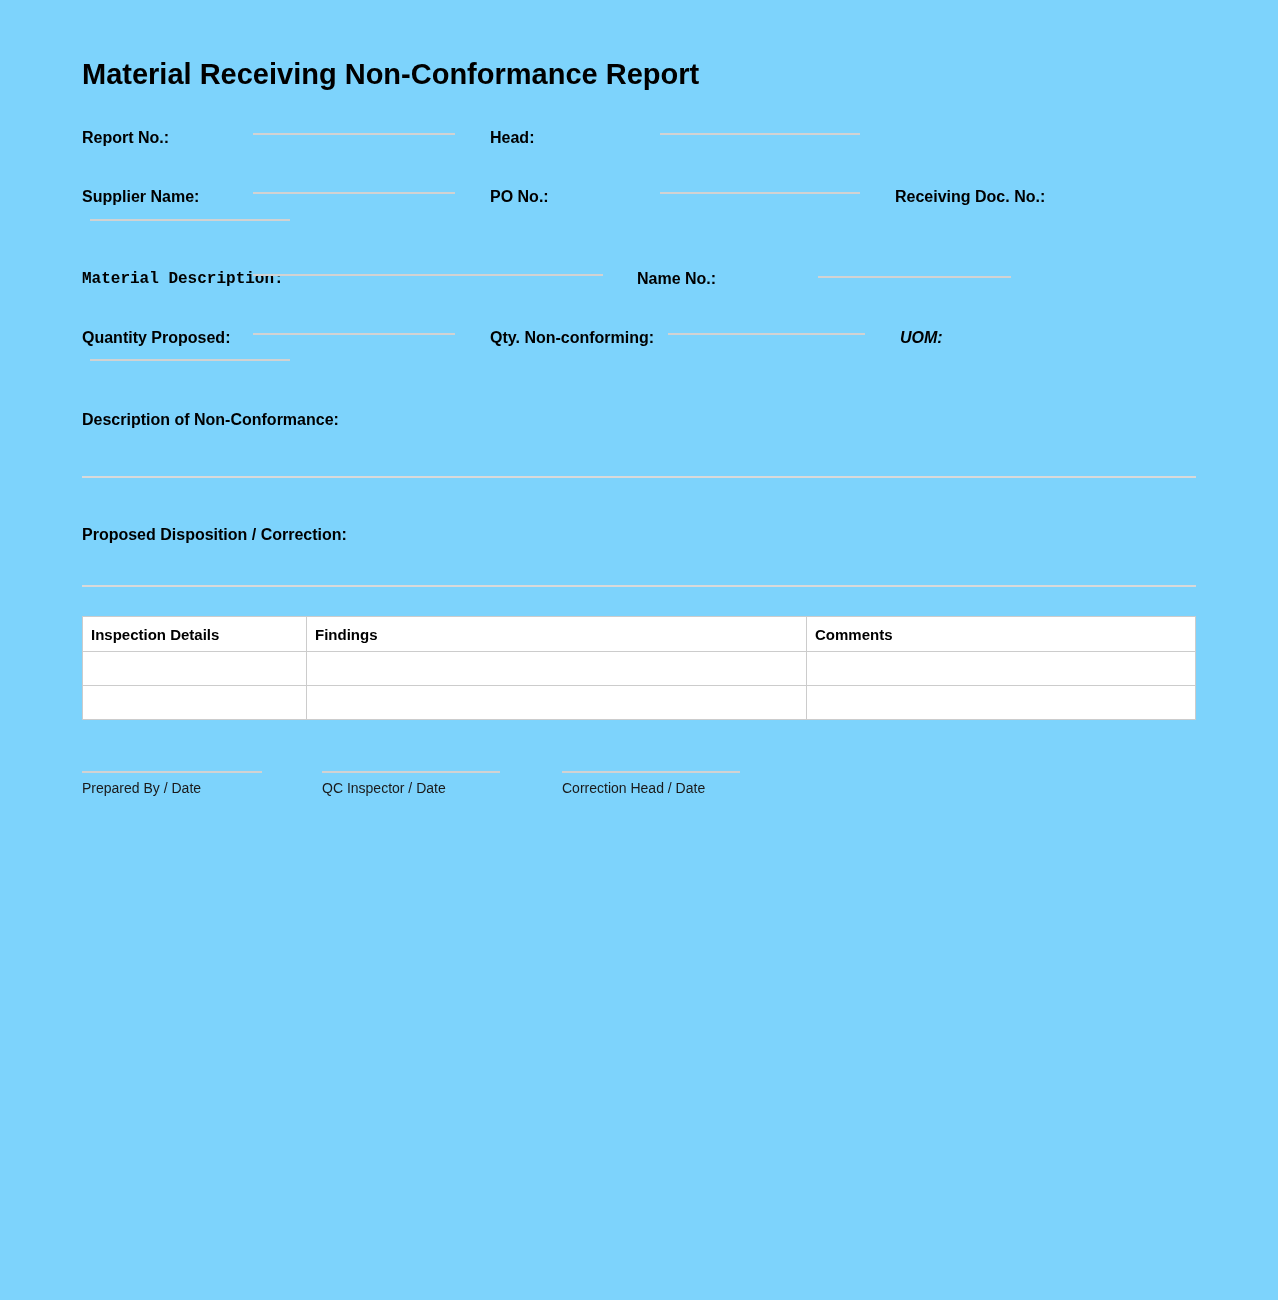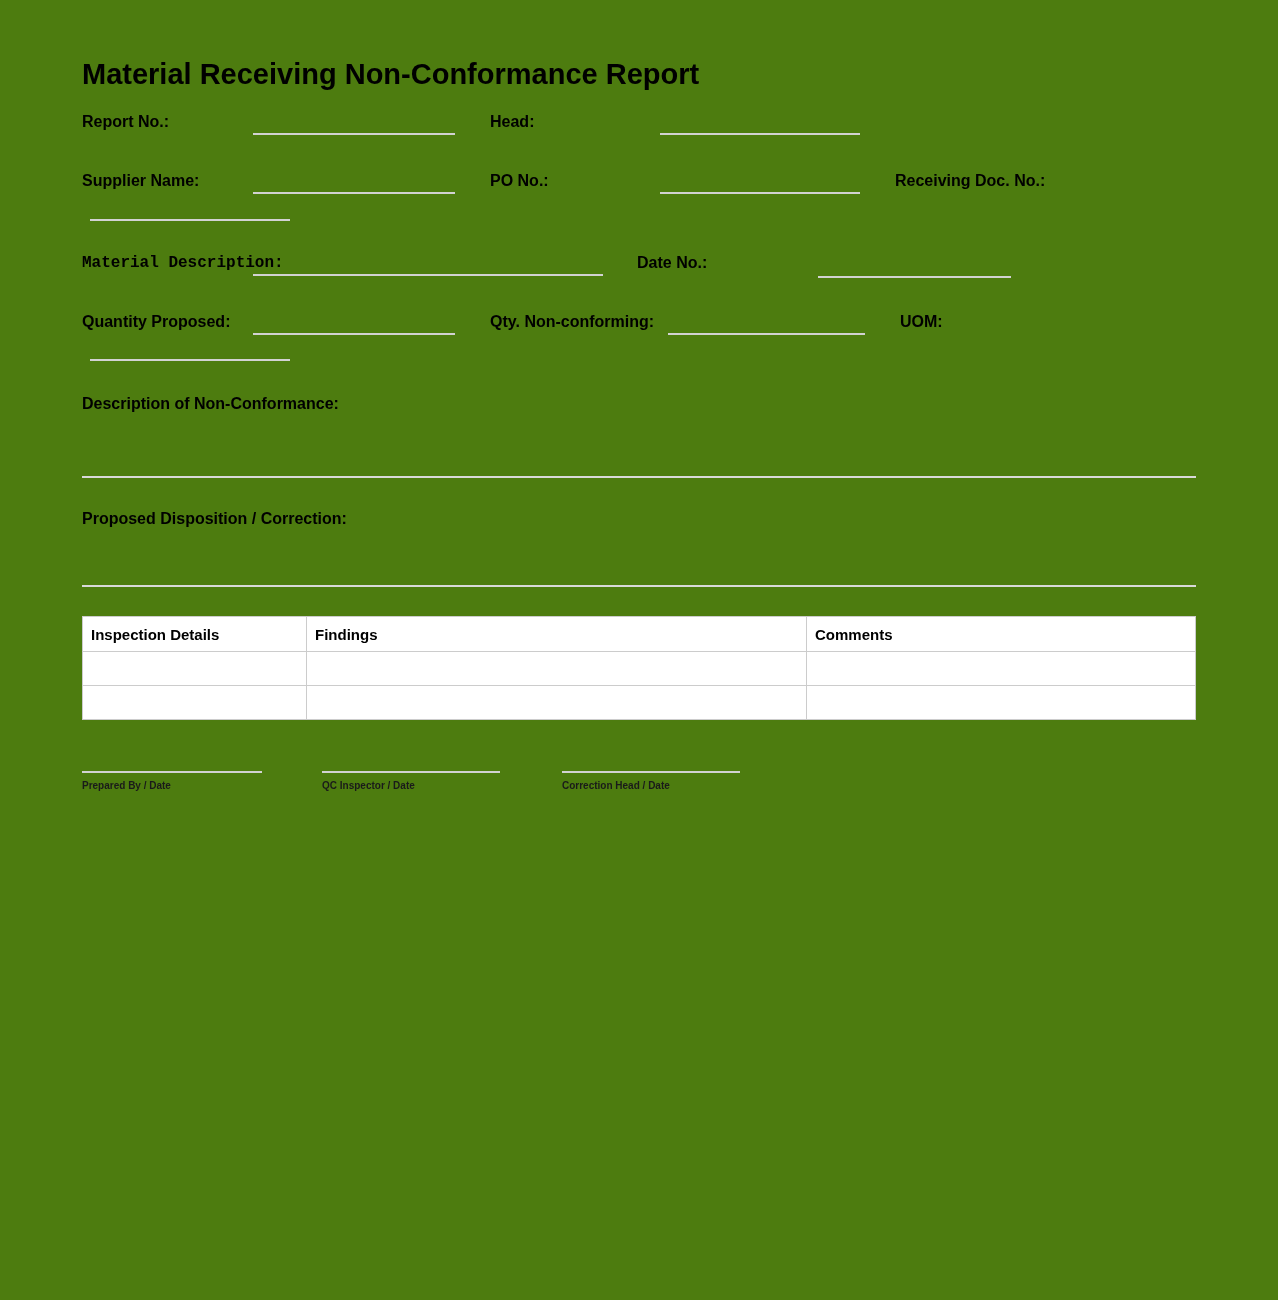--- a/index.html
+++ b/index.html
@@ -11,7 +11,7 @@
     position: relative;
     width: 1278px;
     height: 1300px;
-    background: #4d7c0f;
+    background: #7dd3fc;
     font-family: "Liberation Sans", "DejaVu Sans", sans-serif;
     color: #000000;
     overflow: hidden;

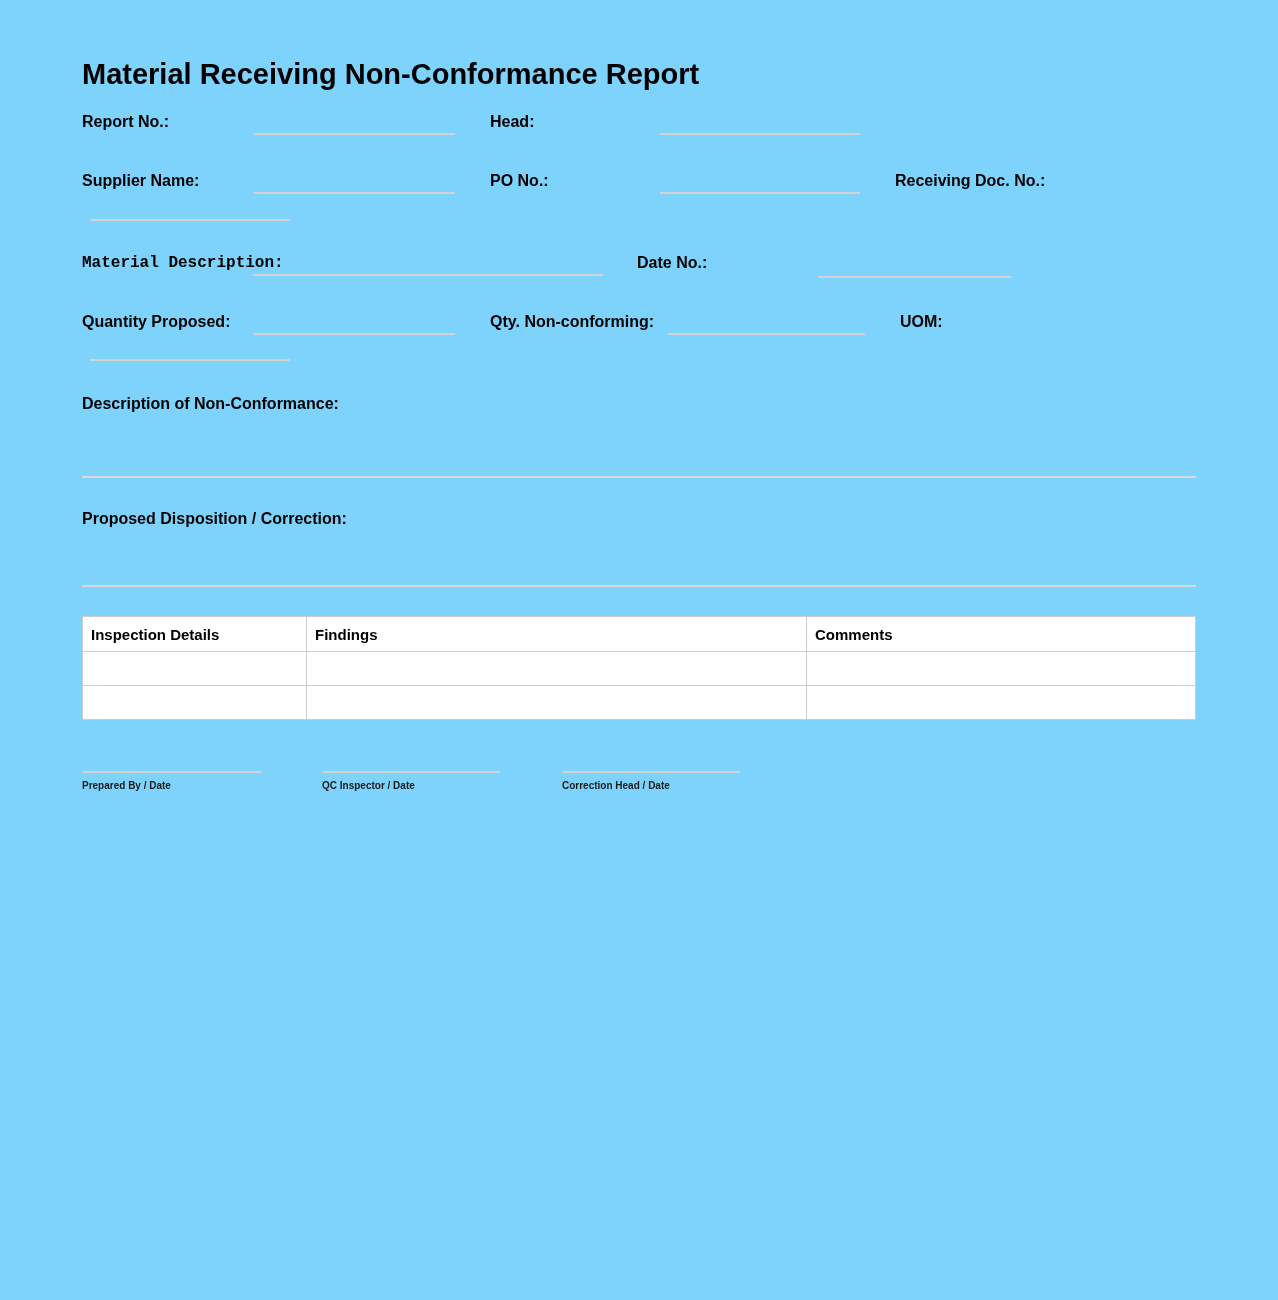--- a/index.html
+++ b/index.html
@@ -30,6 +30,7 @@
     line-height: 1.15;
     color: #000000;
     white-space: nowrap;
+    margin-top: 16px;
   }
   .blank {
     height: 2px;

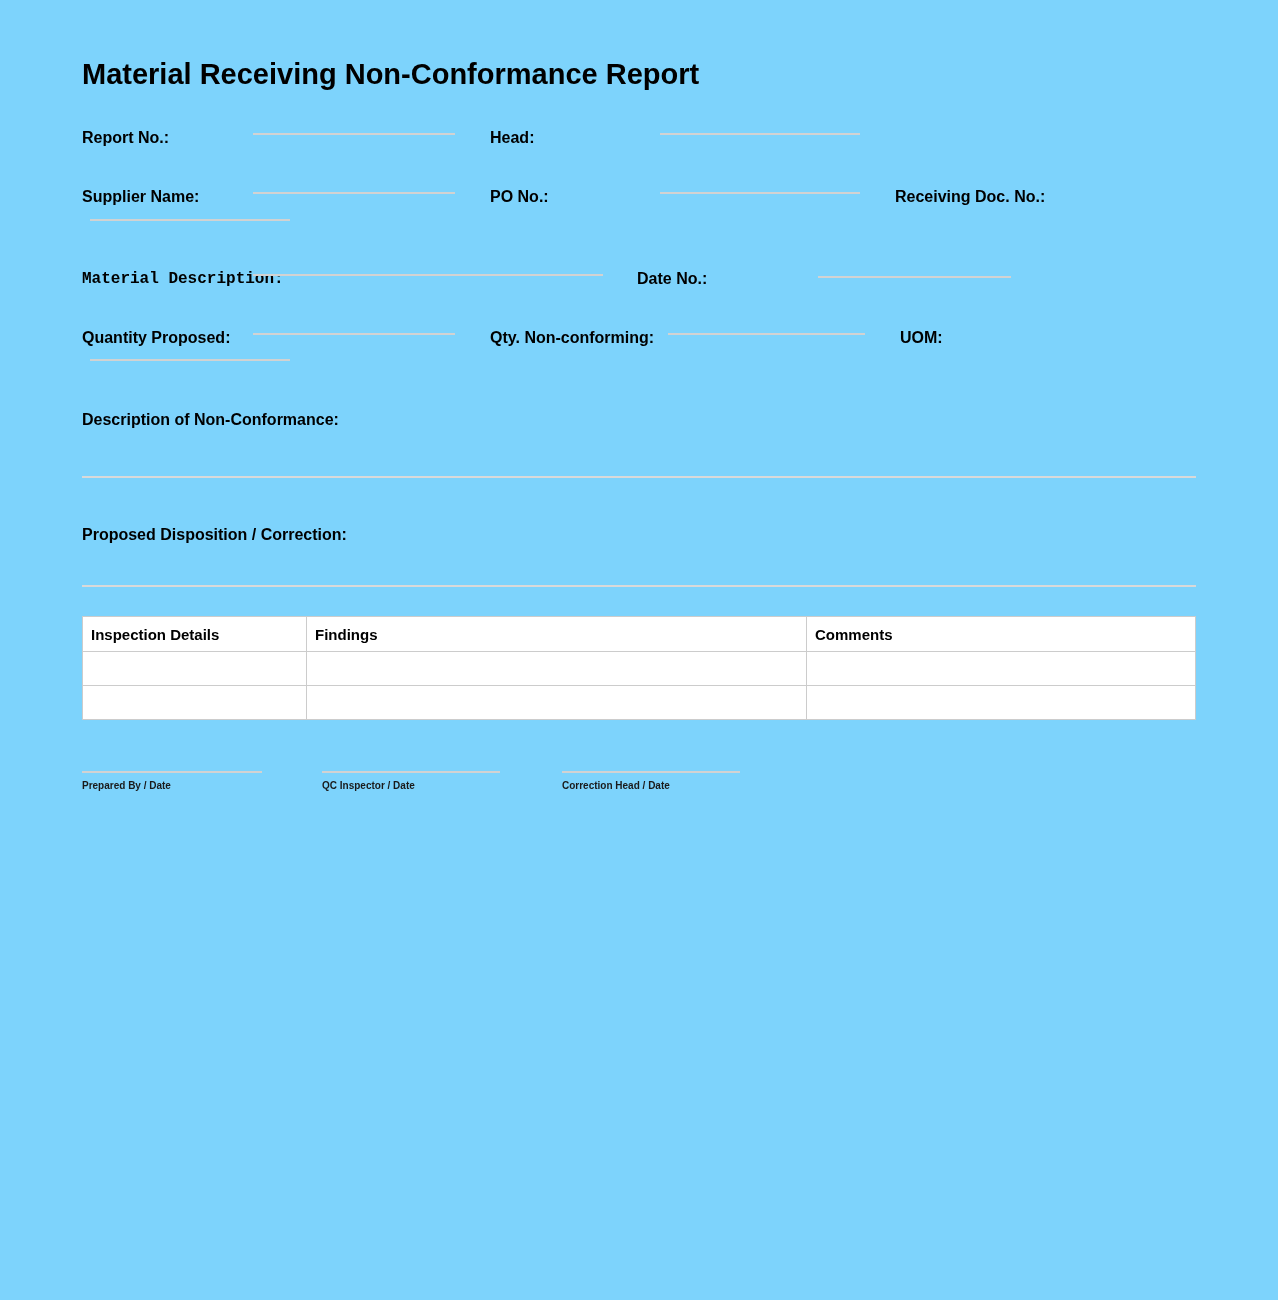--- a/index.html
+++ b/index.html
@@ -88,7 +88,7 @@
 
   <div class="abs lbl" style="left:82px; top:254px;font-family:Liberation Mono, monospace;">Material Description:</div>
   <div class="abs blank" style="left:253px; top:274px; width:350px;"></div>
-  <div class="abs lbl" style="left:637px; top:254px;">Date No.:</div>
+  <div class="abs lbl" style="left:637px; top:254px;">Name No.:</div>
   <div class="abs blank" style="left:818px; top:276px; width:193px;"></div>
 
   <div class="abs lbl" style="left:82px; top:313px;">Quantity Proposed:</div>

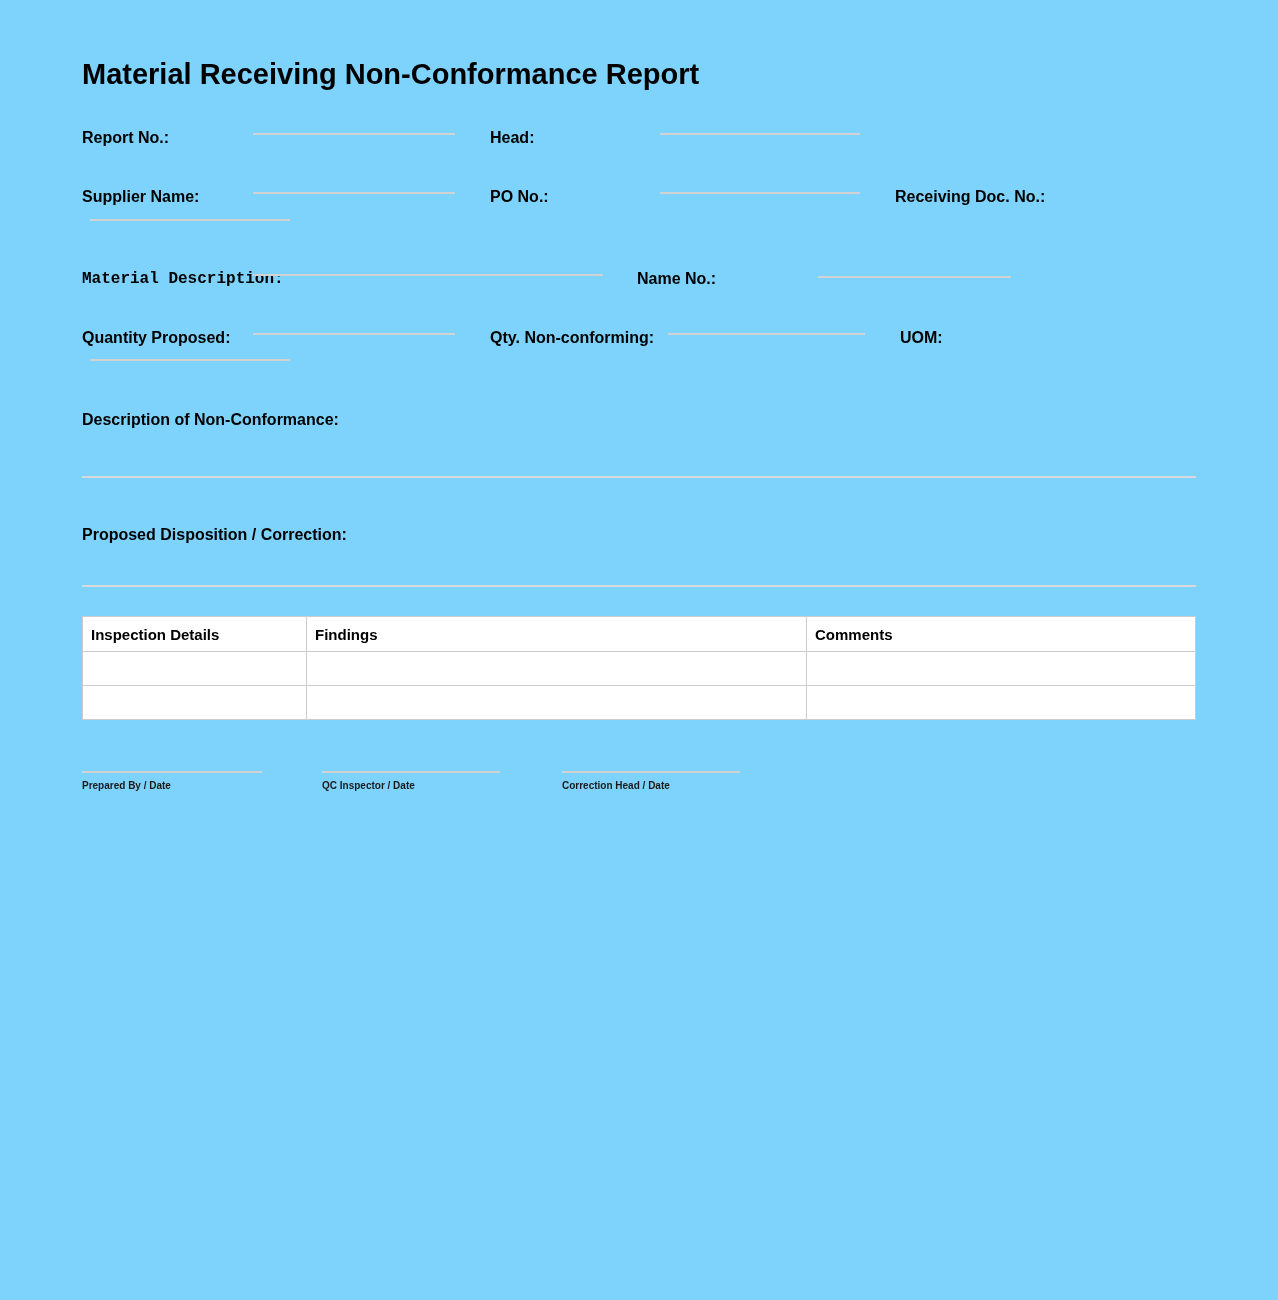--- a/index.html
+++ b/index.html
@@ -95,7 +95,7 @@
   <div class="abs blank" style="left:253px; top:333px; width:202px;"></div>
   <div class="abs lbl" style="left:490px; top:313px;">Qty. Non-conforming:</div>
   <div class="abs blank" style="left:668px; top:333px; width:197px;"></div>
-  <div class="abs lbl" style="left:900px; top:313px;">UOM:</div>
+  <div class="abs lbl" style="left:900px; top:313px;font-style:italic;">UOM:</div>
   <div class="abs blank" style="left:90px; top:359px; width:200px;"></div>
 
   <div class="abs lbl" style="left:82px; top:395px;">Description of Non-Conformance:</div>

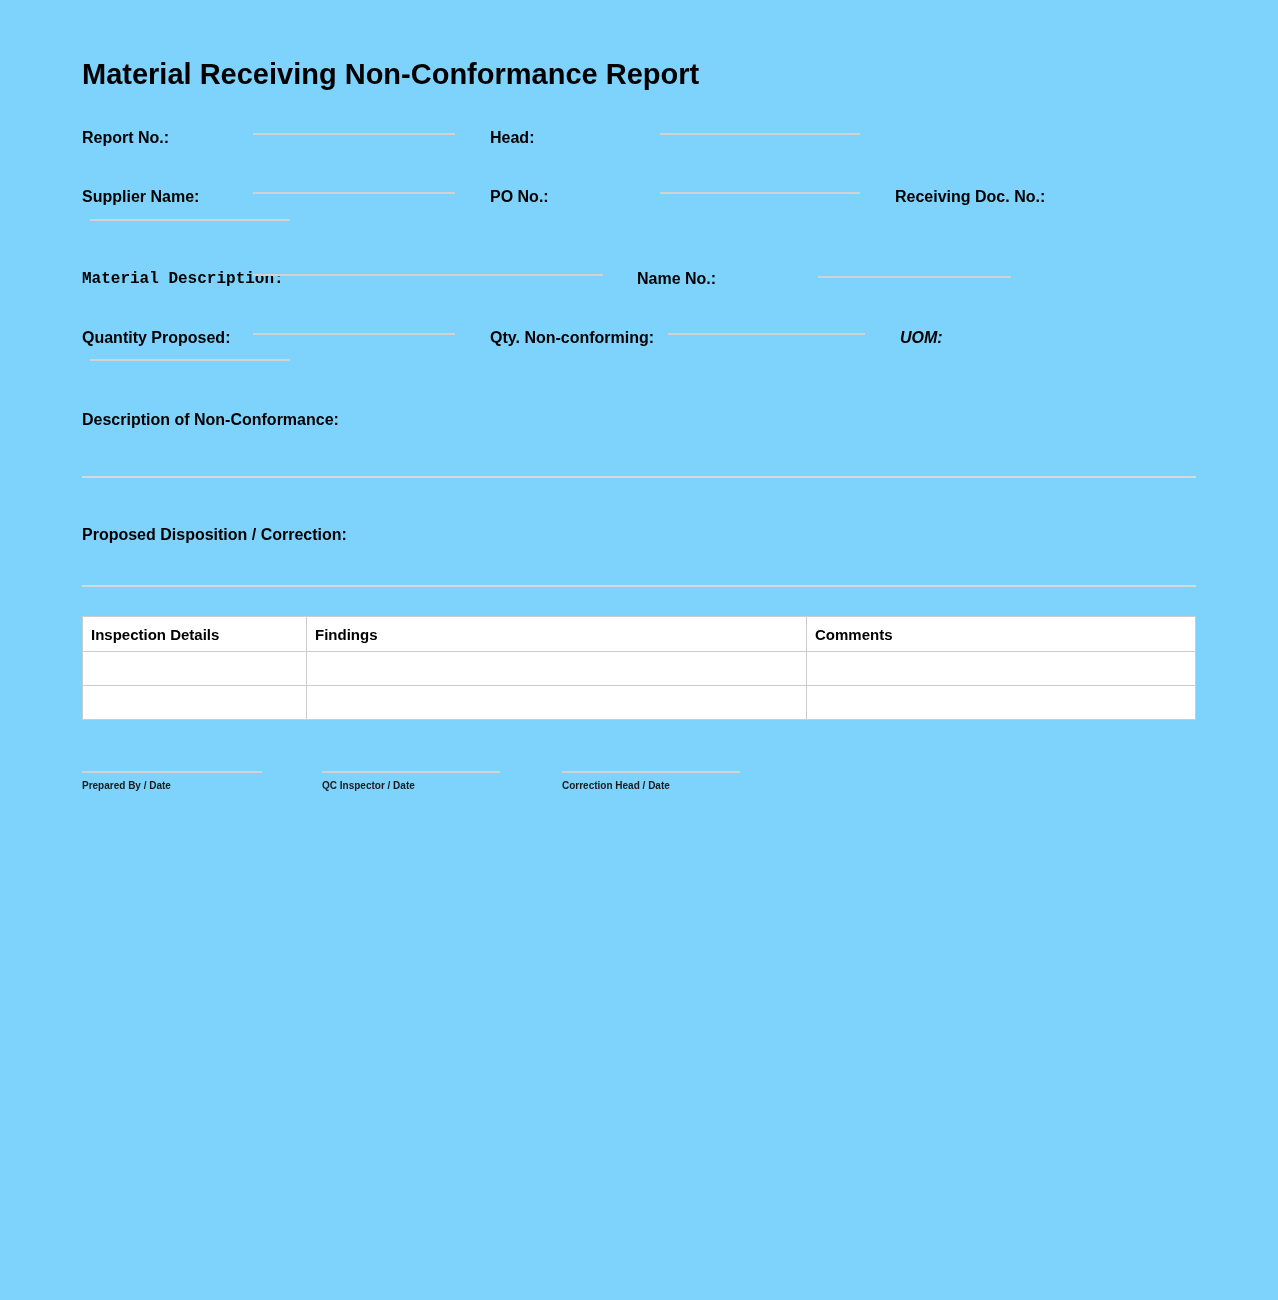--- a/index.html
+++ b/index.html
@@ -61,8 +61,8 @@
     height: 33px;
   }
   .sig-lbl {
-    font-size: 10px;
-    font-weight: bold;
+    font-size: 14px;
+    font-weight: normal;
     color: #1a1a1a;
     white-space: nowrap;
   }

